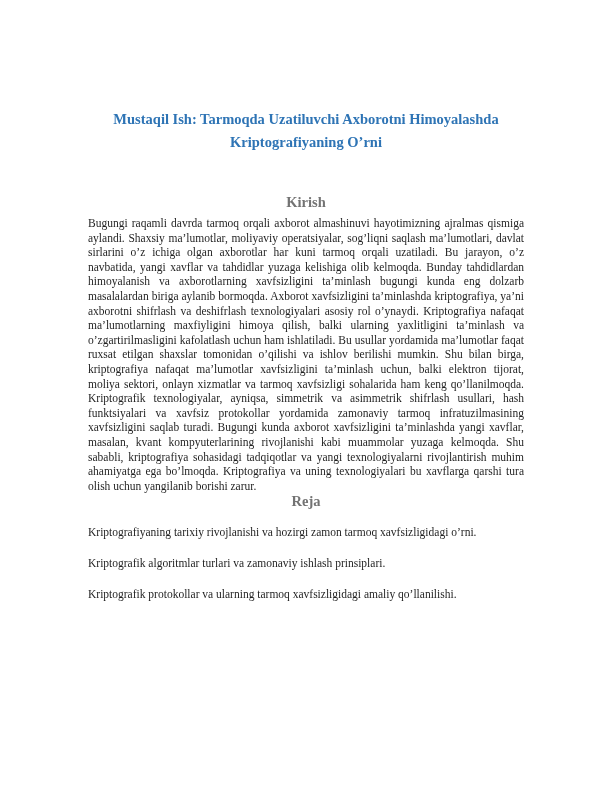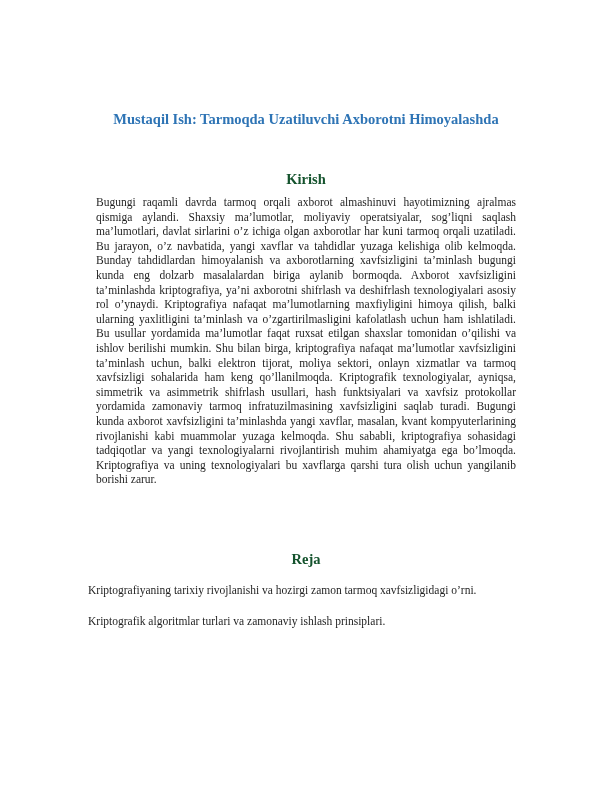--- a/index.html
+++ b/index.html
@@ -64,6 +64,7 @@
 
   <h1 class="doc-title">
     <span>Mustaqil Ish: Tarmoqda Uzatiluvchi Axborotni Himoyalashda</span><br>
+    <span>Kriptografiyaning O’rni</span>
   </h1>
 
   <h2 class="section-heading heading-kirish">Kirish</h2>

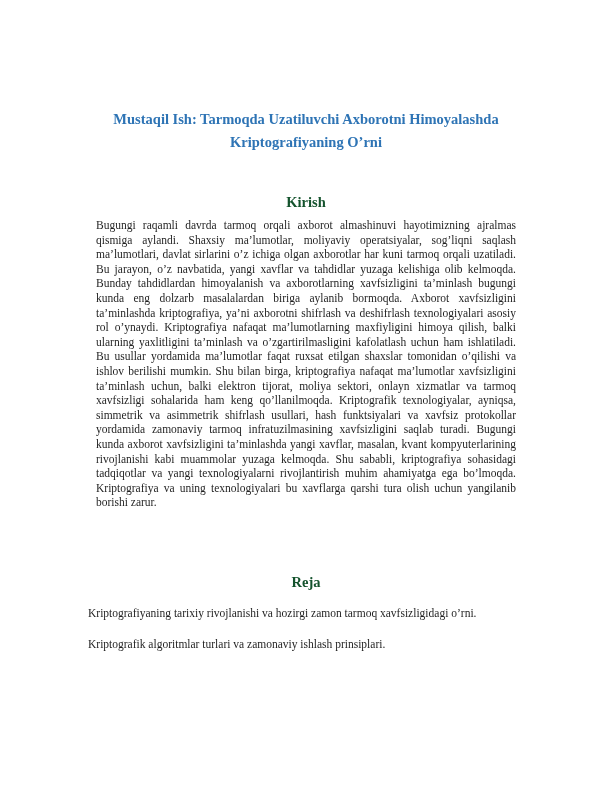--- a/index.html
+++ b/index.html
@@ -29,7 +29,7 @@
     margin: 0;
     font-size: 14.5px;
     font-weight: bold;
-    color: #14532d;
+    color: #737373;
     text-align: center;
     line-height: 16px;
   }

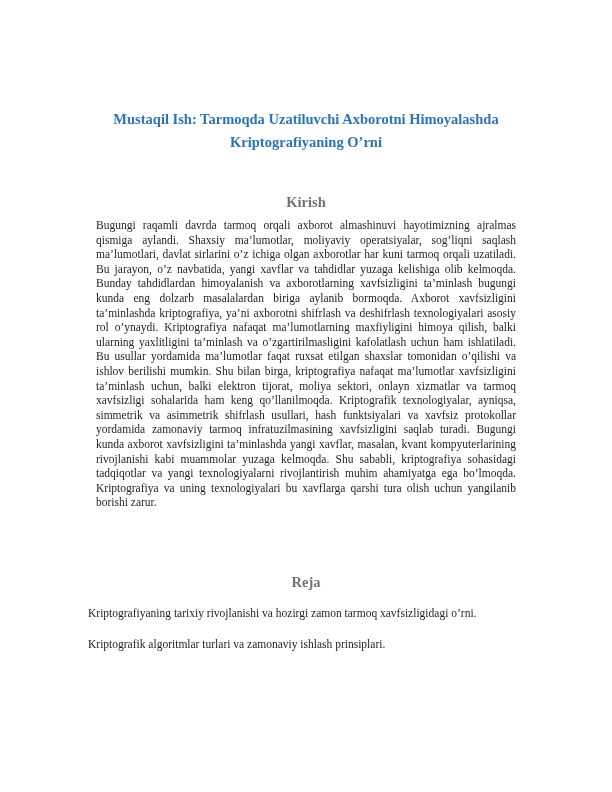--- a/index.html
+++ b/index.html
@@ -42,7 +42,7 @@
     margin-bottom: 8px;
   }
   .body-paragraph {
-    margin: 8px;
+    margin: 0;
     font-size: 11.5px;
     line-height: 14.6px;
     text-align: justify;

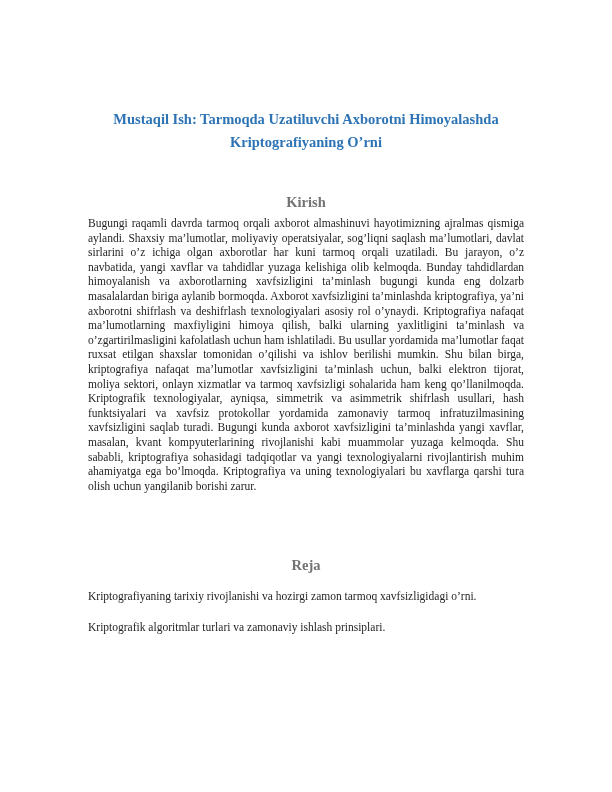--- a/index.html
+++ b/index.html
@@ -38,7 +38,6 @@
     margin-bottom: 6px;
   }
   .heading-reja {
-    margin-top: 64px;
     margin-bottom: 8px;
   }
   .body-paragraph {

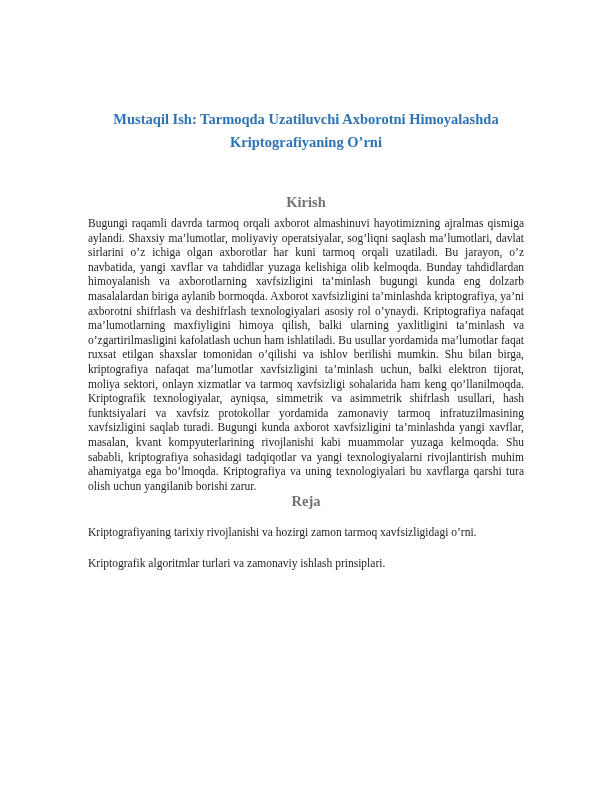--- a/index.html
+++ b/index.html
@@ -75,6 +75,7 @@
   <div class="reja-list">
     <p class="reja-item">Kriptografiyaning tarixiy rivojlanishi va hozirgi zamon tarmoq xavfsizligidagi o’rni.</p>
     <p class="reja-item">Kriptografik algoritmlar turlari va zamonaviy ishlash prinsiplari.</p>
+    <p class="reja-item">Kriptografik protokollar va ularning tarmoq xavfsizligidagi amaliy qo’llanilishi.</p>
   </div>
 
 </div>

